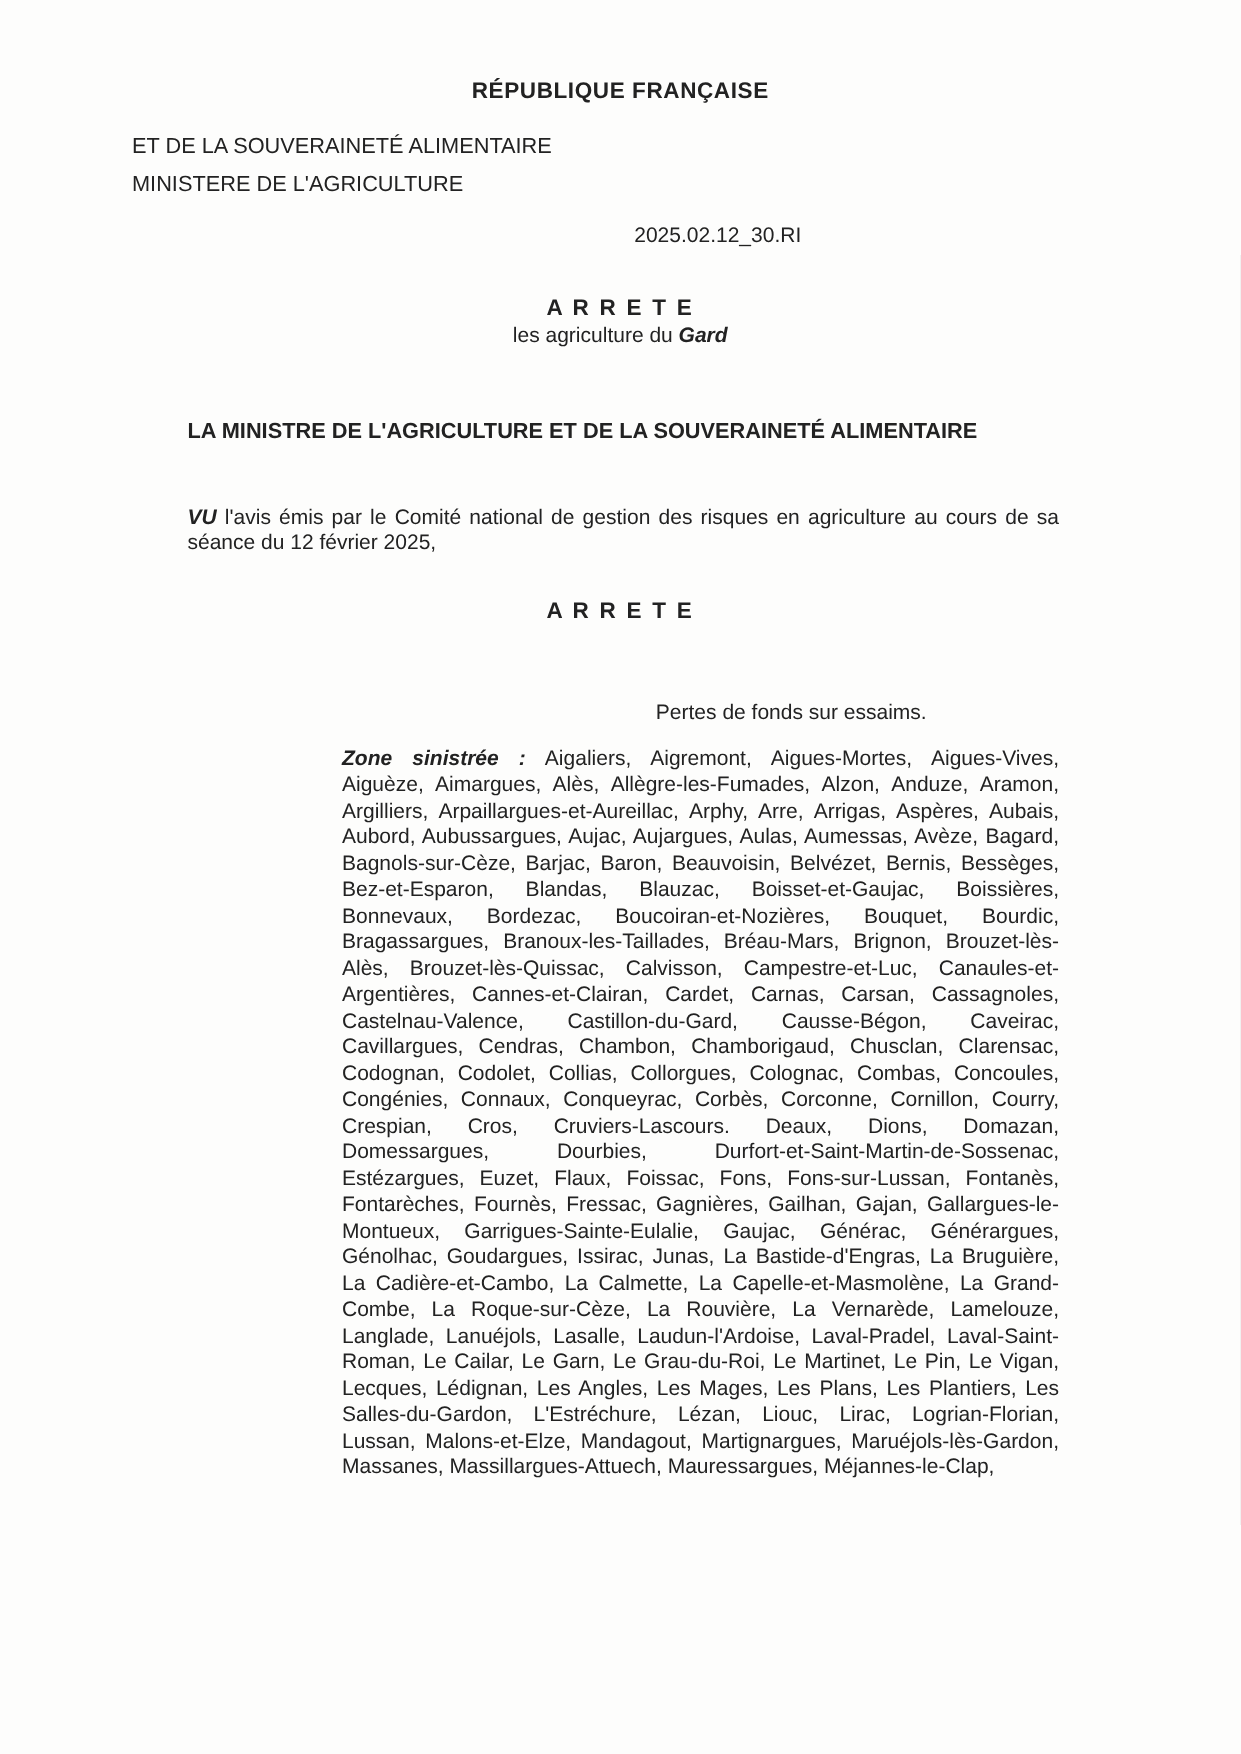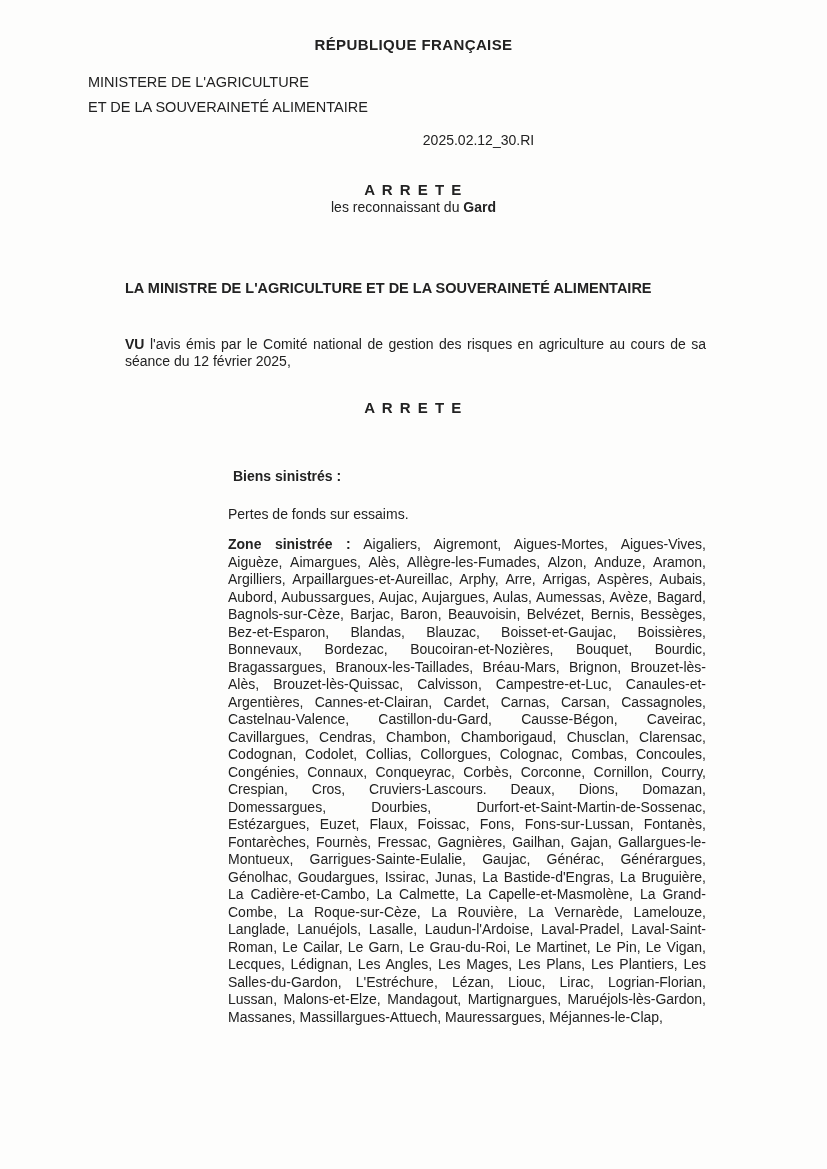--- a/index.html
+++ b/index.html
@@ -18,7 +18,7 @@
     font-size: 14px;
     line-height: 17.5px;
     box-sizing: border-box;
-    padding-top: 36px;
+    padding-top: 52px;
     overflow: hidden;
   }
   .b { font-weight: bold; }

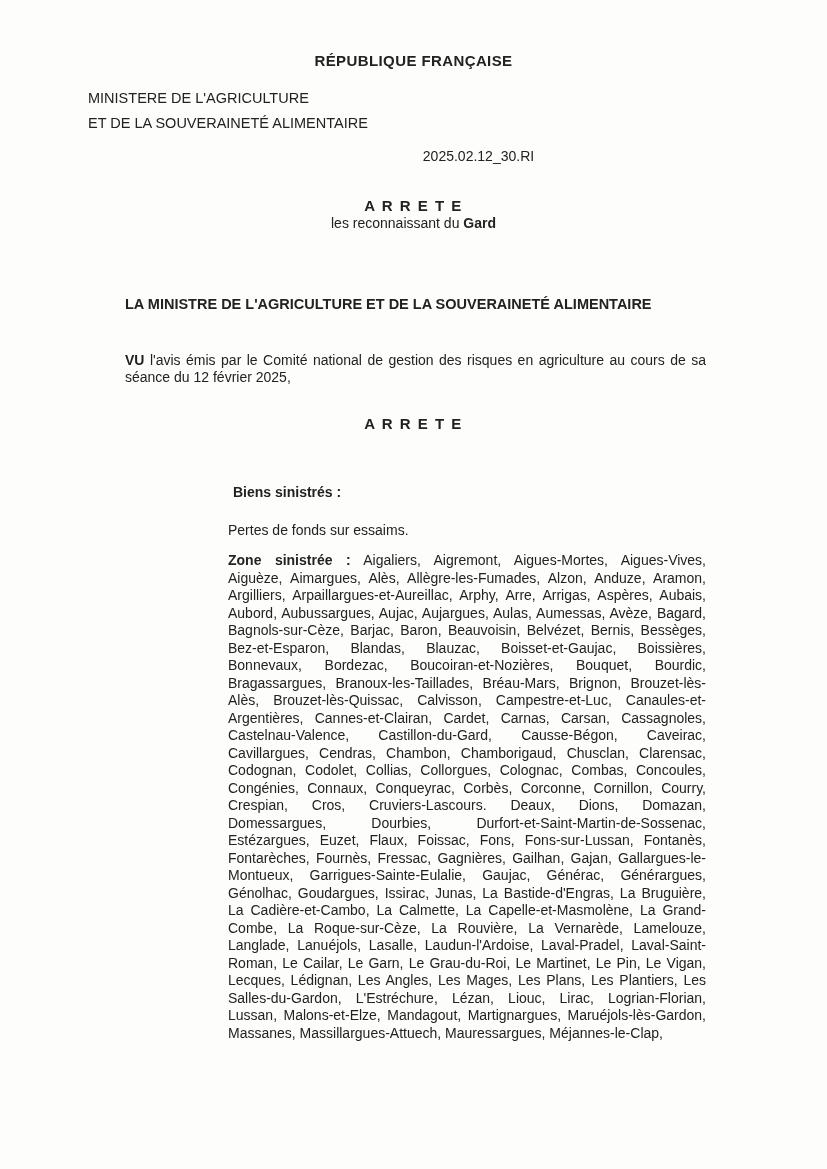--- a/index.html
+++ b/index.html
@@ -113,8 +113,8 @@
   <div class="republique">RÉPUBLIQUE FRANÇAISE</div>
 
   <div class="ministry">
+    <div>ET DE LA SOUVERAINETÉ ALIMENTAIRE</div>
     <div>MINISTERE DE L'AGRICULTURE</div>
-    <div>ET DE LA SOUVERAINETÉ ALIMENTAIRE</div>
   </div>
 
   <div class="reference">2025.02.12_30.RI</div>

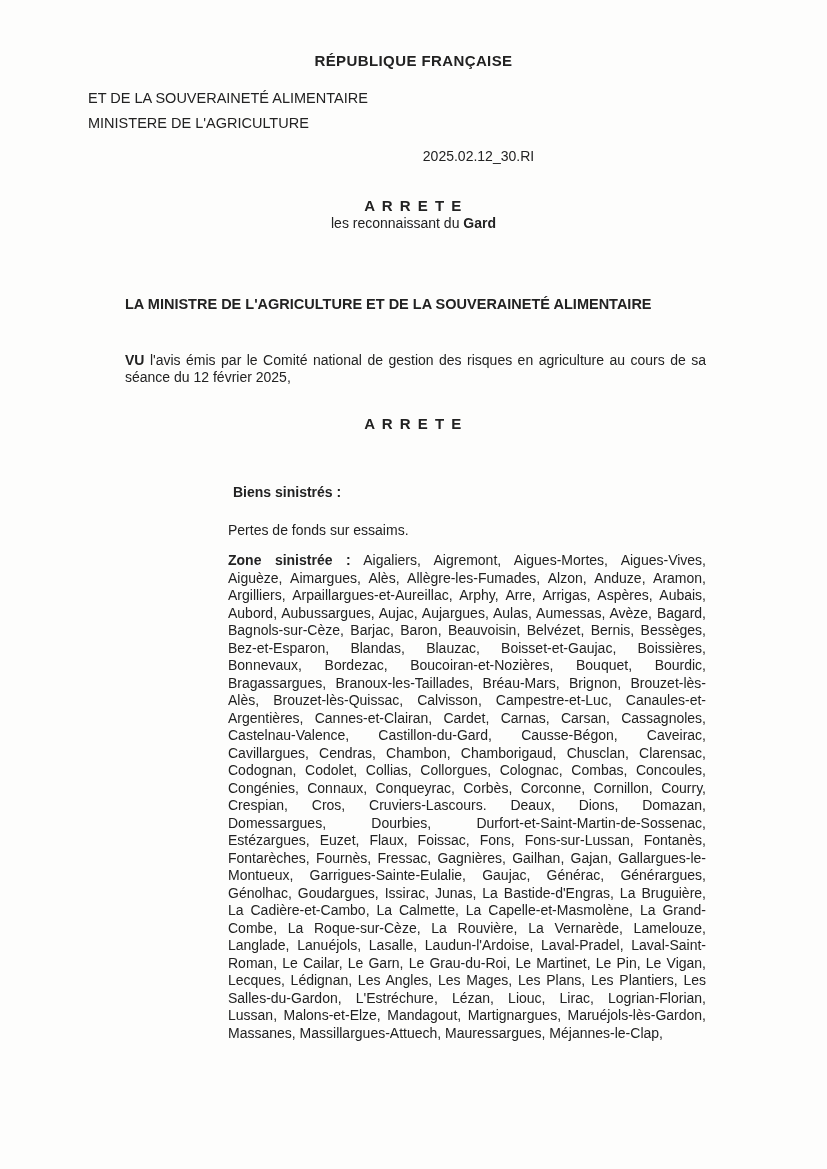--- a/index.html
+++ b/index.html
@@ -121,7 +121,7 @@
 
   <div class="title-block">
     <div class="arrete-word">A R R E T E</div>
-    <div><span>les reconnaissant du </span><span class="b">Gard</span></div>
+    <div><span>les agriculture du </span><span class="b">Gard</span></div>
   </div>
 
   <div class="minister-heading">LA MINISTRE DE L'AGRICULTURE ET DE LA SOUVERAINETÉ ALIMENTAIRE</div>

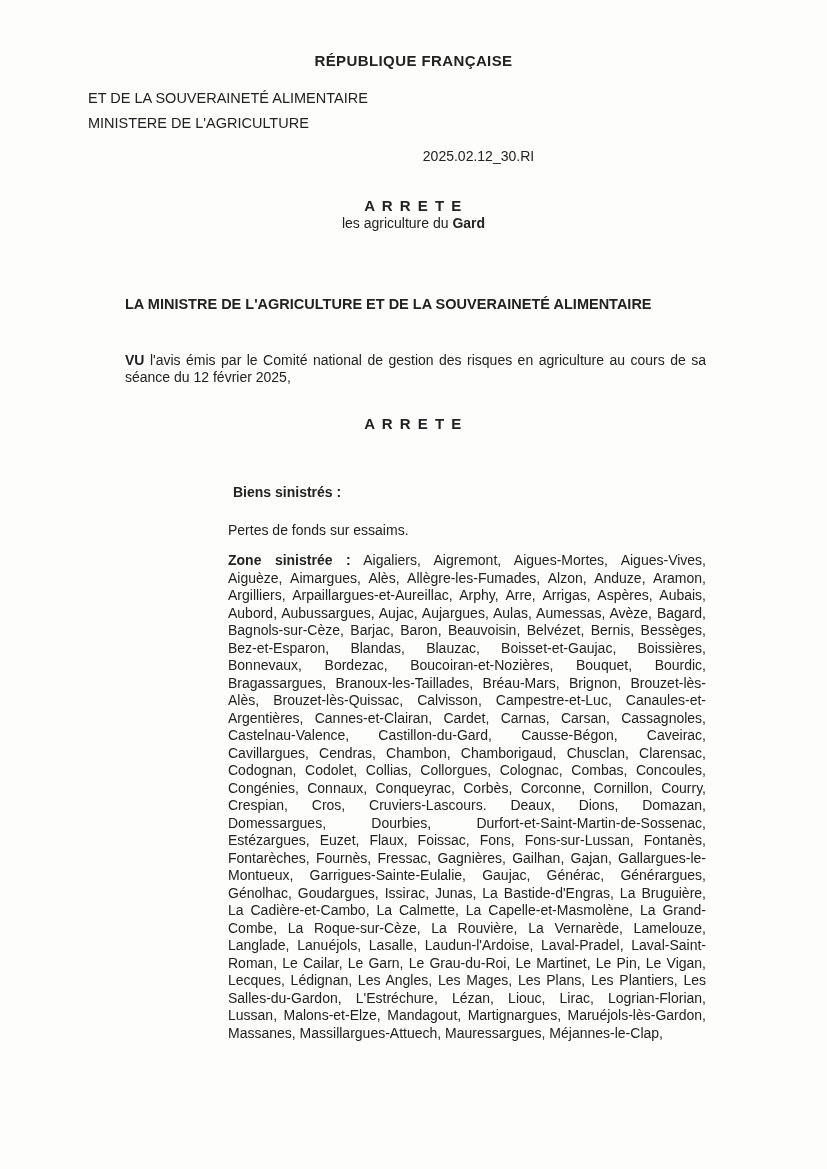--- a/index.html
+++ b/index.html
@@ -21,7 +21,7 @@
     padding-top: 52px;
     overflow: hidden;
   }
-  .b { font-weight: bold; }
+  .b { font-weight: bold; font-style: italic; }
 
   .republique {
     font-weight: bold;

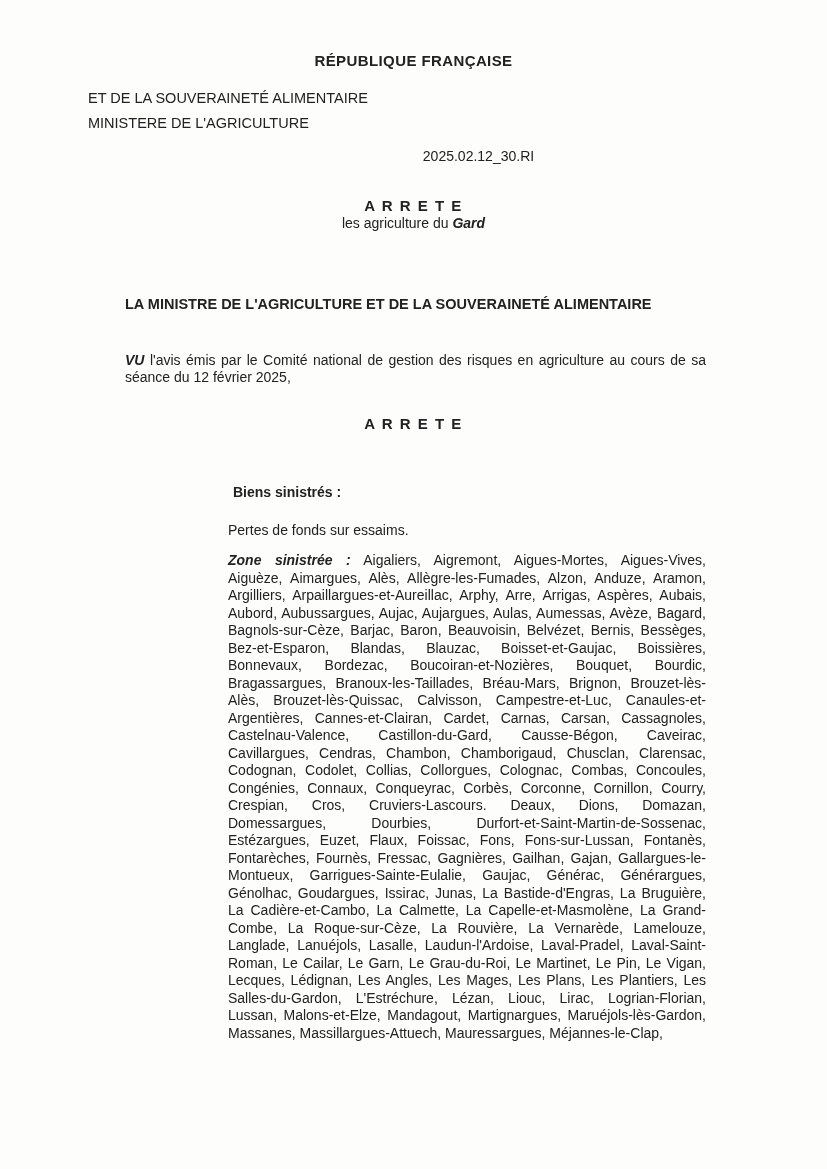--- a/index.html
+++ b/index.html
@@ -52,7 +52,7 @@
   }
   .minister-heading {
     margin-left: 125px;
-    margin-top: 64px;
+    margin-top: 48px;
     font-weight: bold;
     font-size: 14.5px;
   }

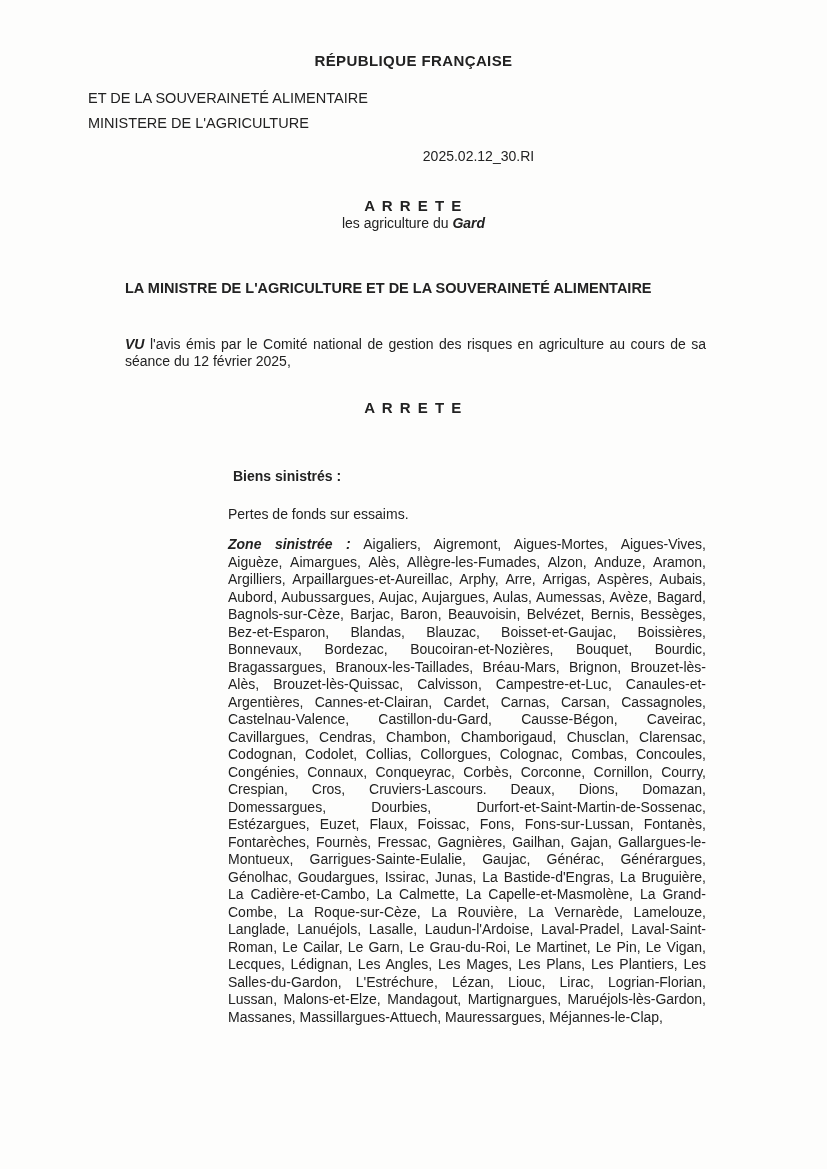--- a/index.html
+++ b/index.html
@@ -135,7 +135,6 @@
   <div class="article-row">
   </div>
 
-  <div class="biens-heading">Biens sinistrés :</div>
 
   <div class="biens-text">Pertes de fonds sur essaims.</div>
 

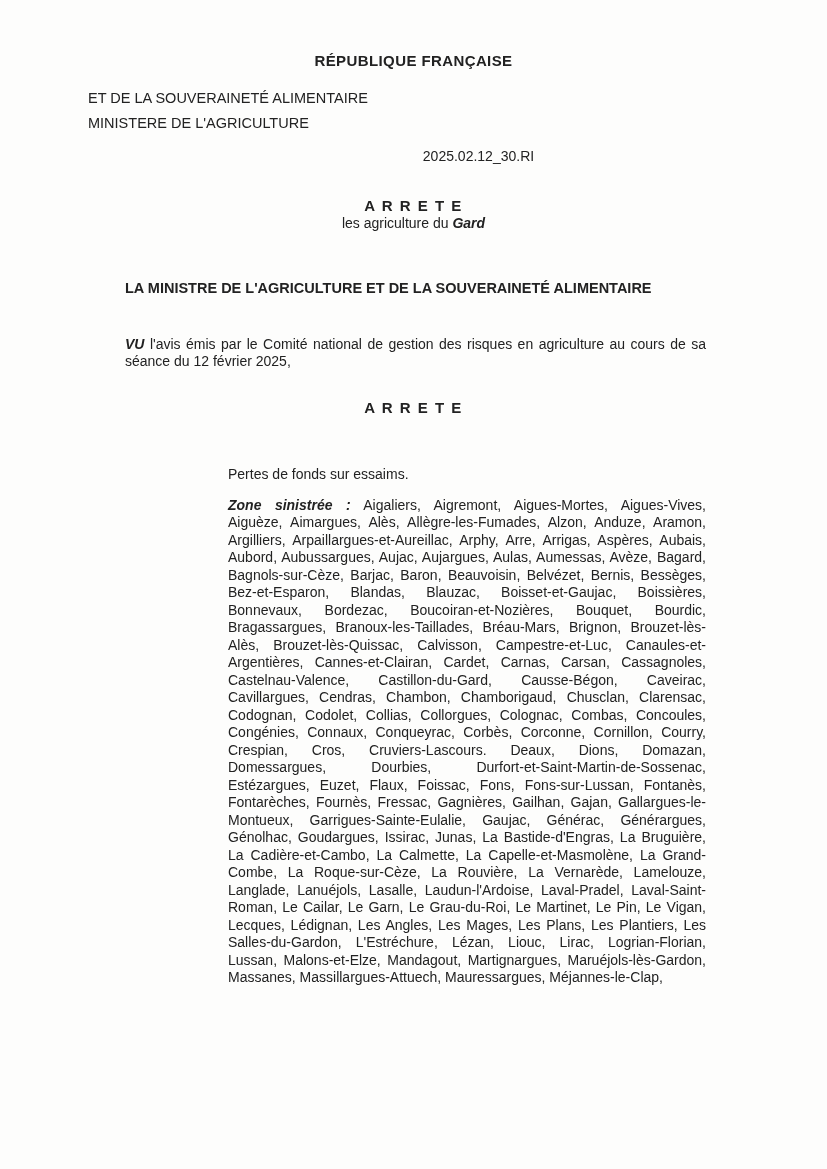--- a/index.html
+++ b/index.html
@@ -97,6 +97,7 @@
   .biens-text {
     margin-left: 228px;
     margin-top: 20px;
+    text-align: center;
   }
   .zone-para {
     margin-left: 228px;

